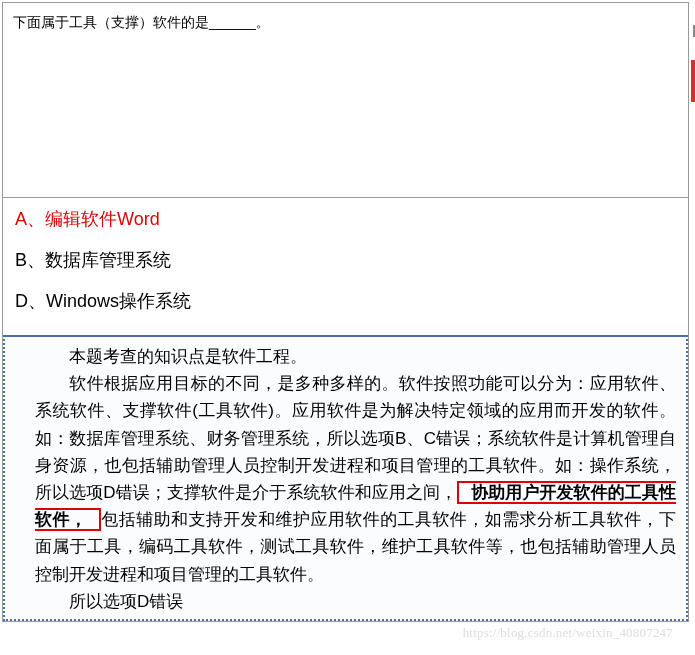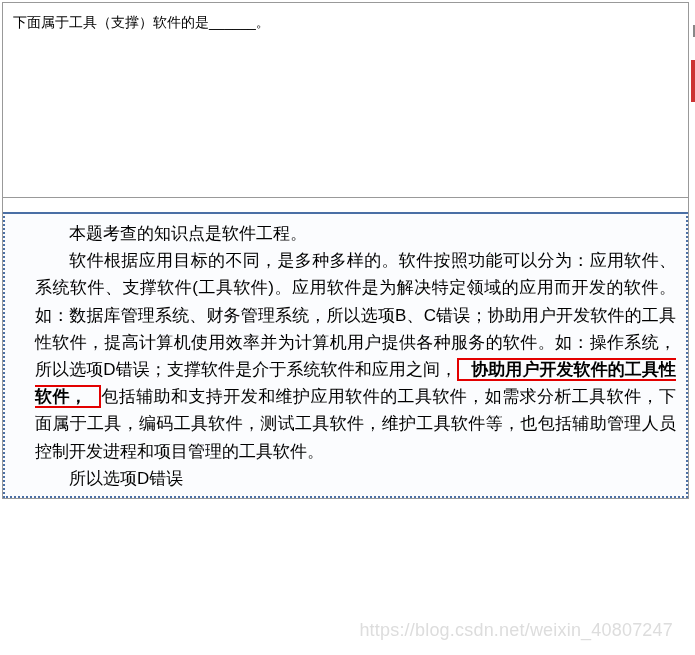--- a/index.html
+++ b/index.html
@@ -101,6 +101,9 @@
   </div>
 
   <div class="options-box">
+    <div class="option correct">
+      <span>A、编辑软件Word</span>
+    </div>
   </div>
 
   <div class="explanation-box">

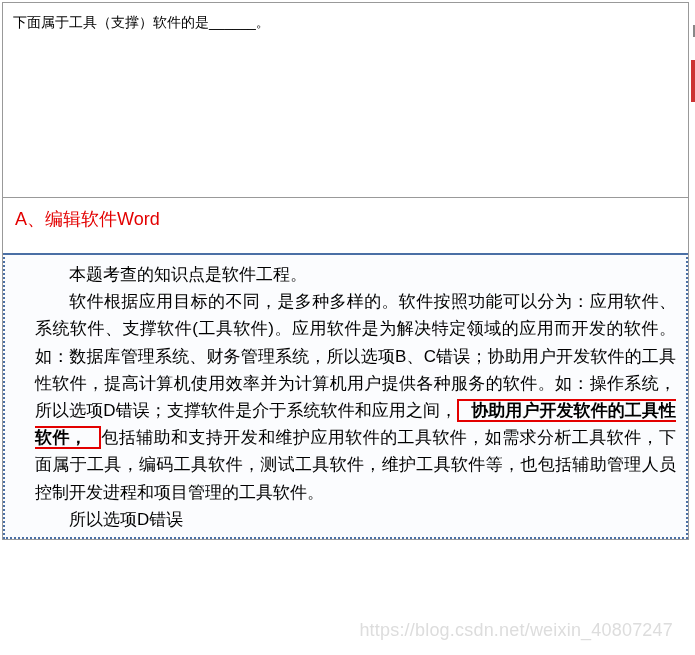--- a/index.html
+++ b/index.html
@@ -104,6 +104,9 @@
     <div class="option correct">
       <span>A、编辑软件Word</span>
     </div>
+    <div class="option">
+      <span>B、数据库管理系统</span>
+    </div>
   </div>
 
   <div class="explanation-box">

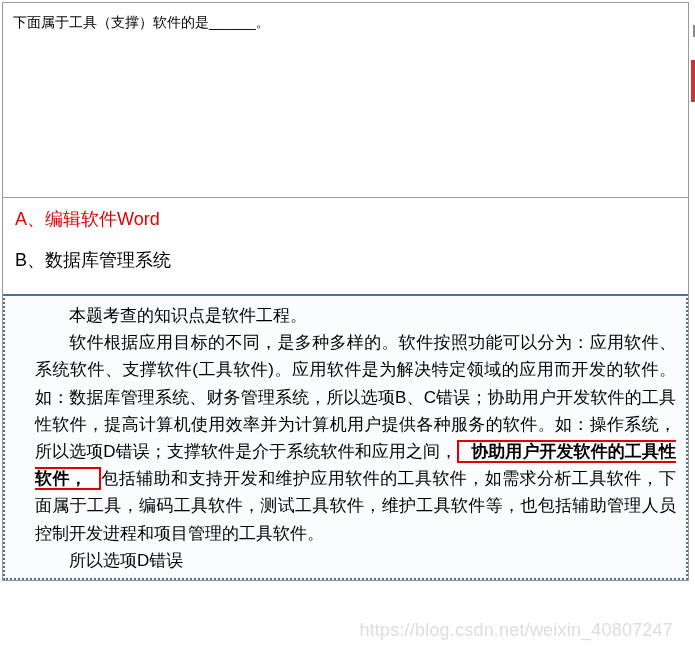--- a/index.html
+++ b/index.html
@@ -107,6 +107,9 @@
     <div class="option">
       <span>B、数据库管理系统</span>
     </div>
+    <div class="option">
+      <span>D、Windows操作系统</span>
+    </div>
   </div>
 
   <div class="explanation-box">

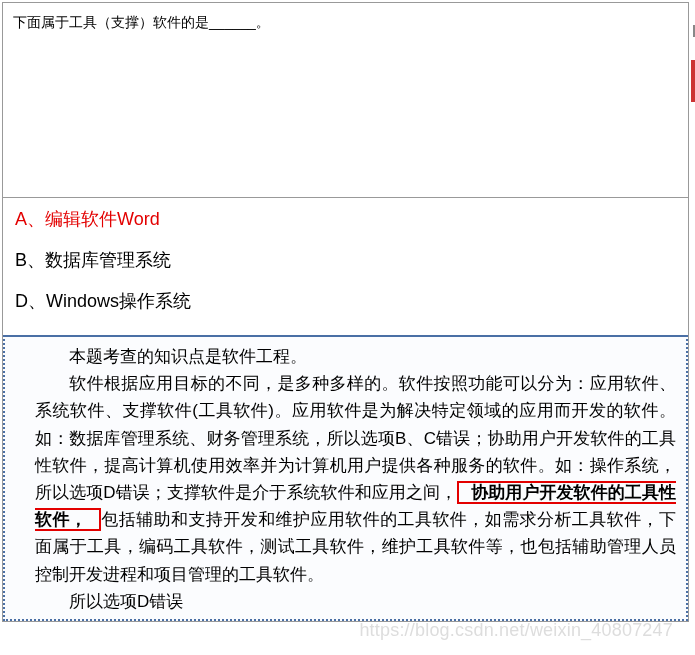--- a/index.html
+++ b/index.html
@@ -117,7 +117,7 @@
       <span class="indent"></span><span>本题考查的知识点是软件工程。</span>
     </div>
     <div class="para">
-      <span class="indent"></span><span>软件根据应用目标的不同，是多种多样的。软件按照功能可以分为：应用软件、系统软件、支撑软件(工具软件)。应用软件是为解决特定领域的应用而开发的软件。如：数据库管理系统、财务管理系统，所以选项B、C错误；协助用户开发软件的工具性软件，提高计算机使用效率并为计算机用户提供各种服务的软件。如：操作系统，所以选项D错误；支撑软件是介于系统软件和应用之间，</span><span class="red-box">协助用户开发软件的工具性软件，</span><span>包括辅助和支持开发和维护应用软件的工具软件，如需求分析工具软件，下面属于工具，编码工具软件，测试工具软件，维护工具软件等，也包括辅助管理人员控制开发进程和项目管理的工具软件。</span>
+      <span class="indent"></span><span>软件根据应用目标的不同，是多种多样的。软件按照功能可以分为：应用软件、系统软件、支撑软件(工具软件)。应用软件是为解决特定领域的应用而开发的软件。如：数据库管理系统、财务管理系统，所以选项B、C错误；系统软件是计算机管理自身资源，也包括辅助管理人员控制开发进程和项目管理的工具软件。如：操作系统，所以选项D错误；支撑软件是介于系统软件和应用之间，</span><span class="red-box">协助用户开发软件的工具性软件，</span><span>包括辅助和支持开发和维护应用软件的工具软件，如需求分析工具软件，下面属于工具，编码工具软件，测试工具软件，维护工具软件等，也包括辅助管理人员控制开发进程和项目管理的工具软件。</span>
     </div>
     <div class="para">
       <span class="indent"></span><span>所以选项D错误</span>

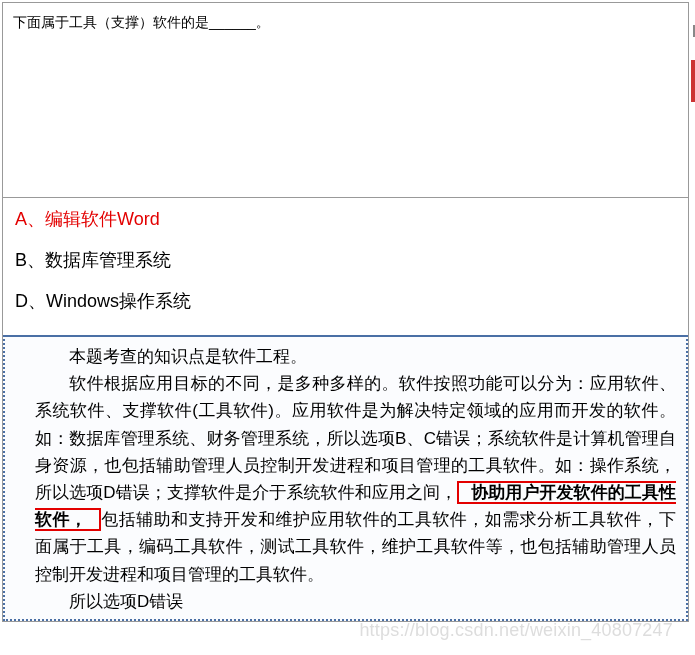--- a/index.html
+++ b/index.html
@@ -85,8 +85,8 @@
       right: 22px;
       bottom: 14px;
       color: #ddd;
-      font-size: 18px;
-      font-family: Liberation Sans, sans-serif;
+      font-size: 13px;
+      font-family: Liberation Serif, serif;
       pointer-events: none;
       letter-spacing: 0.2px;
     }

